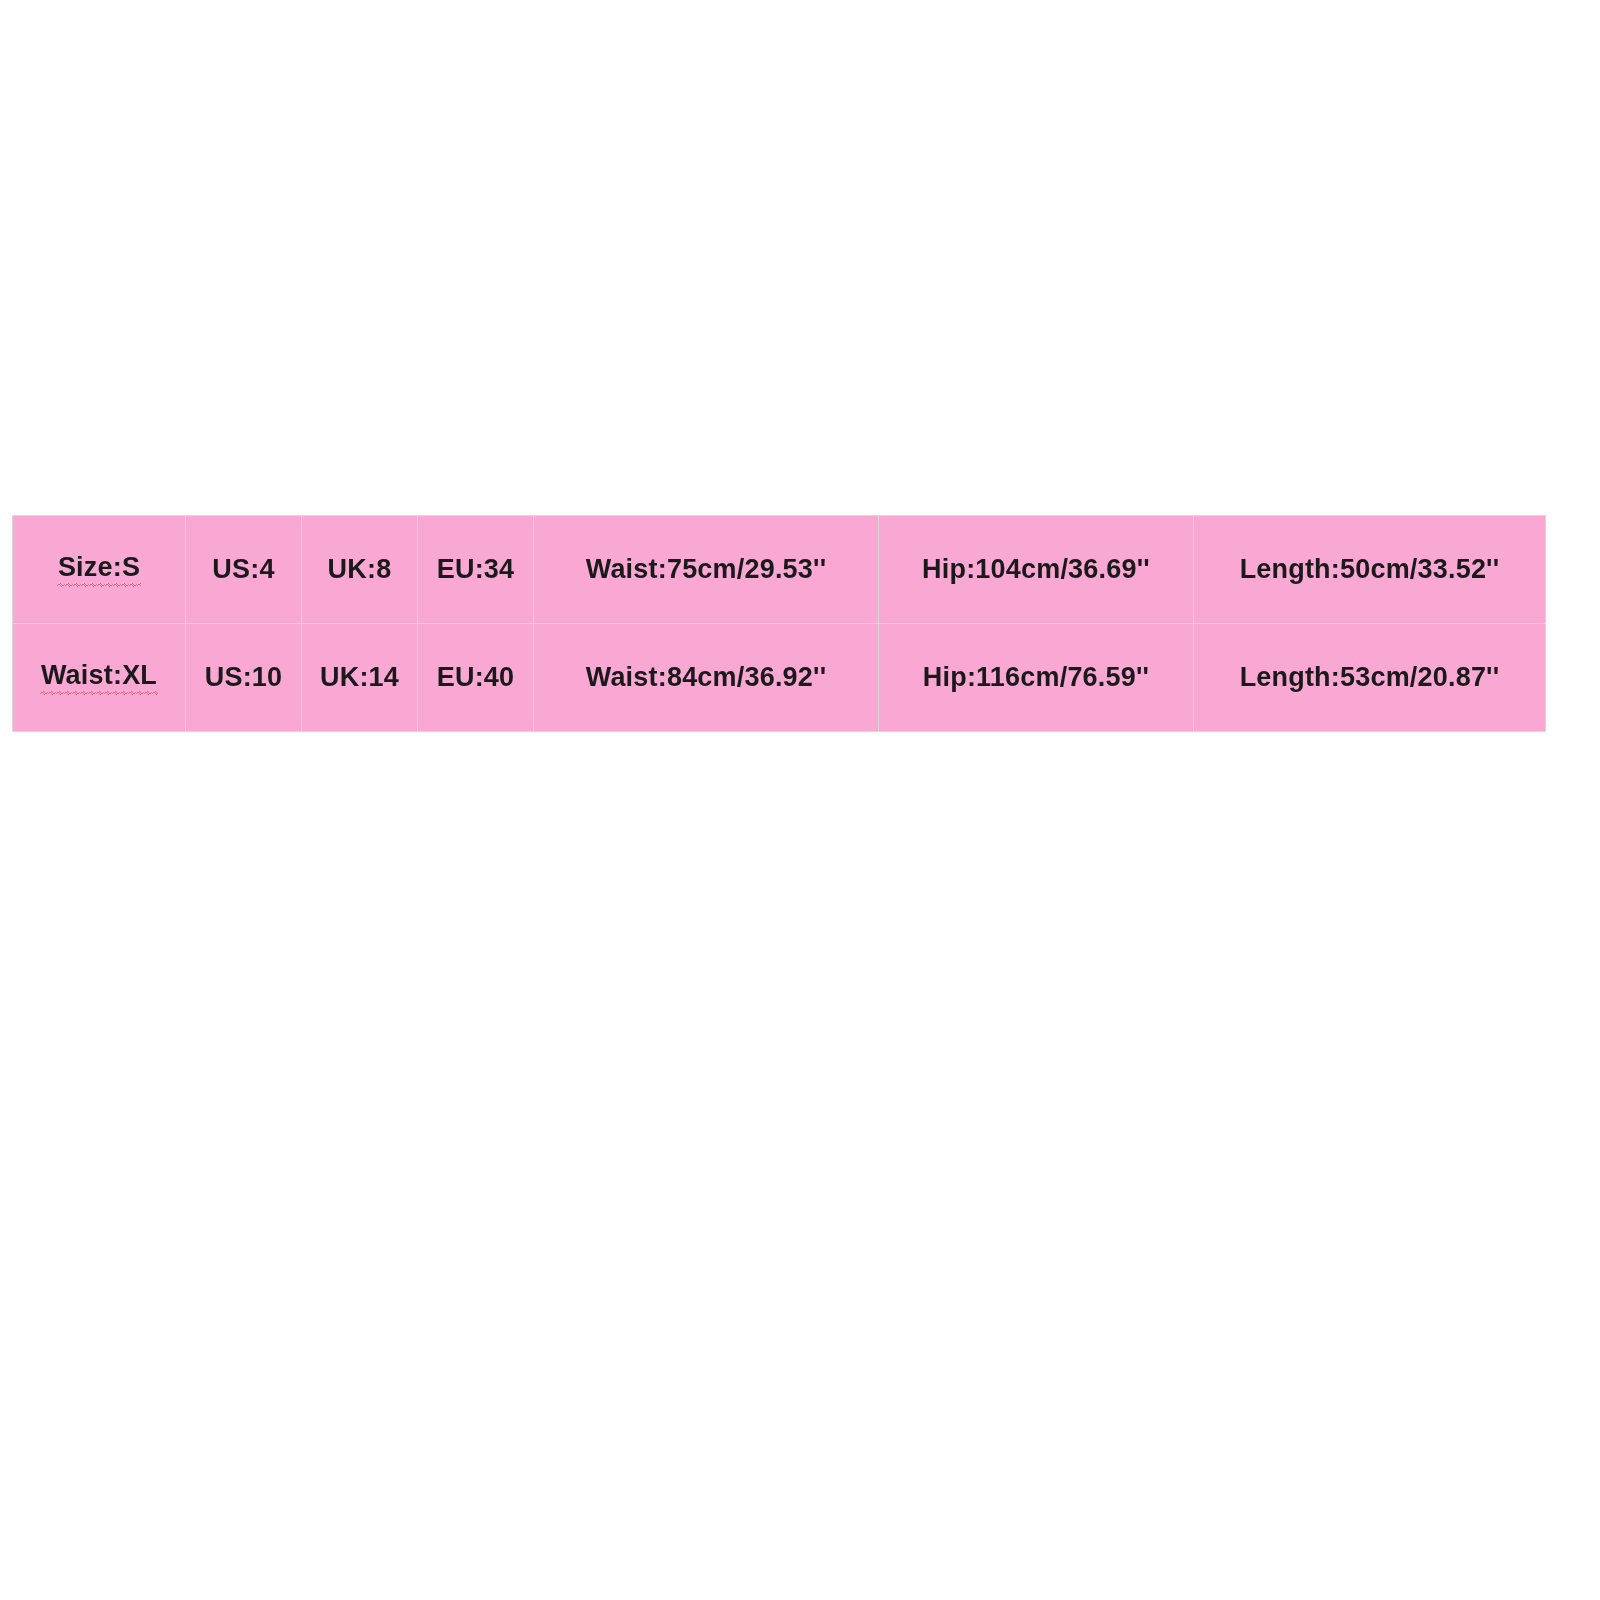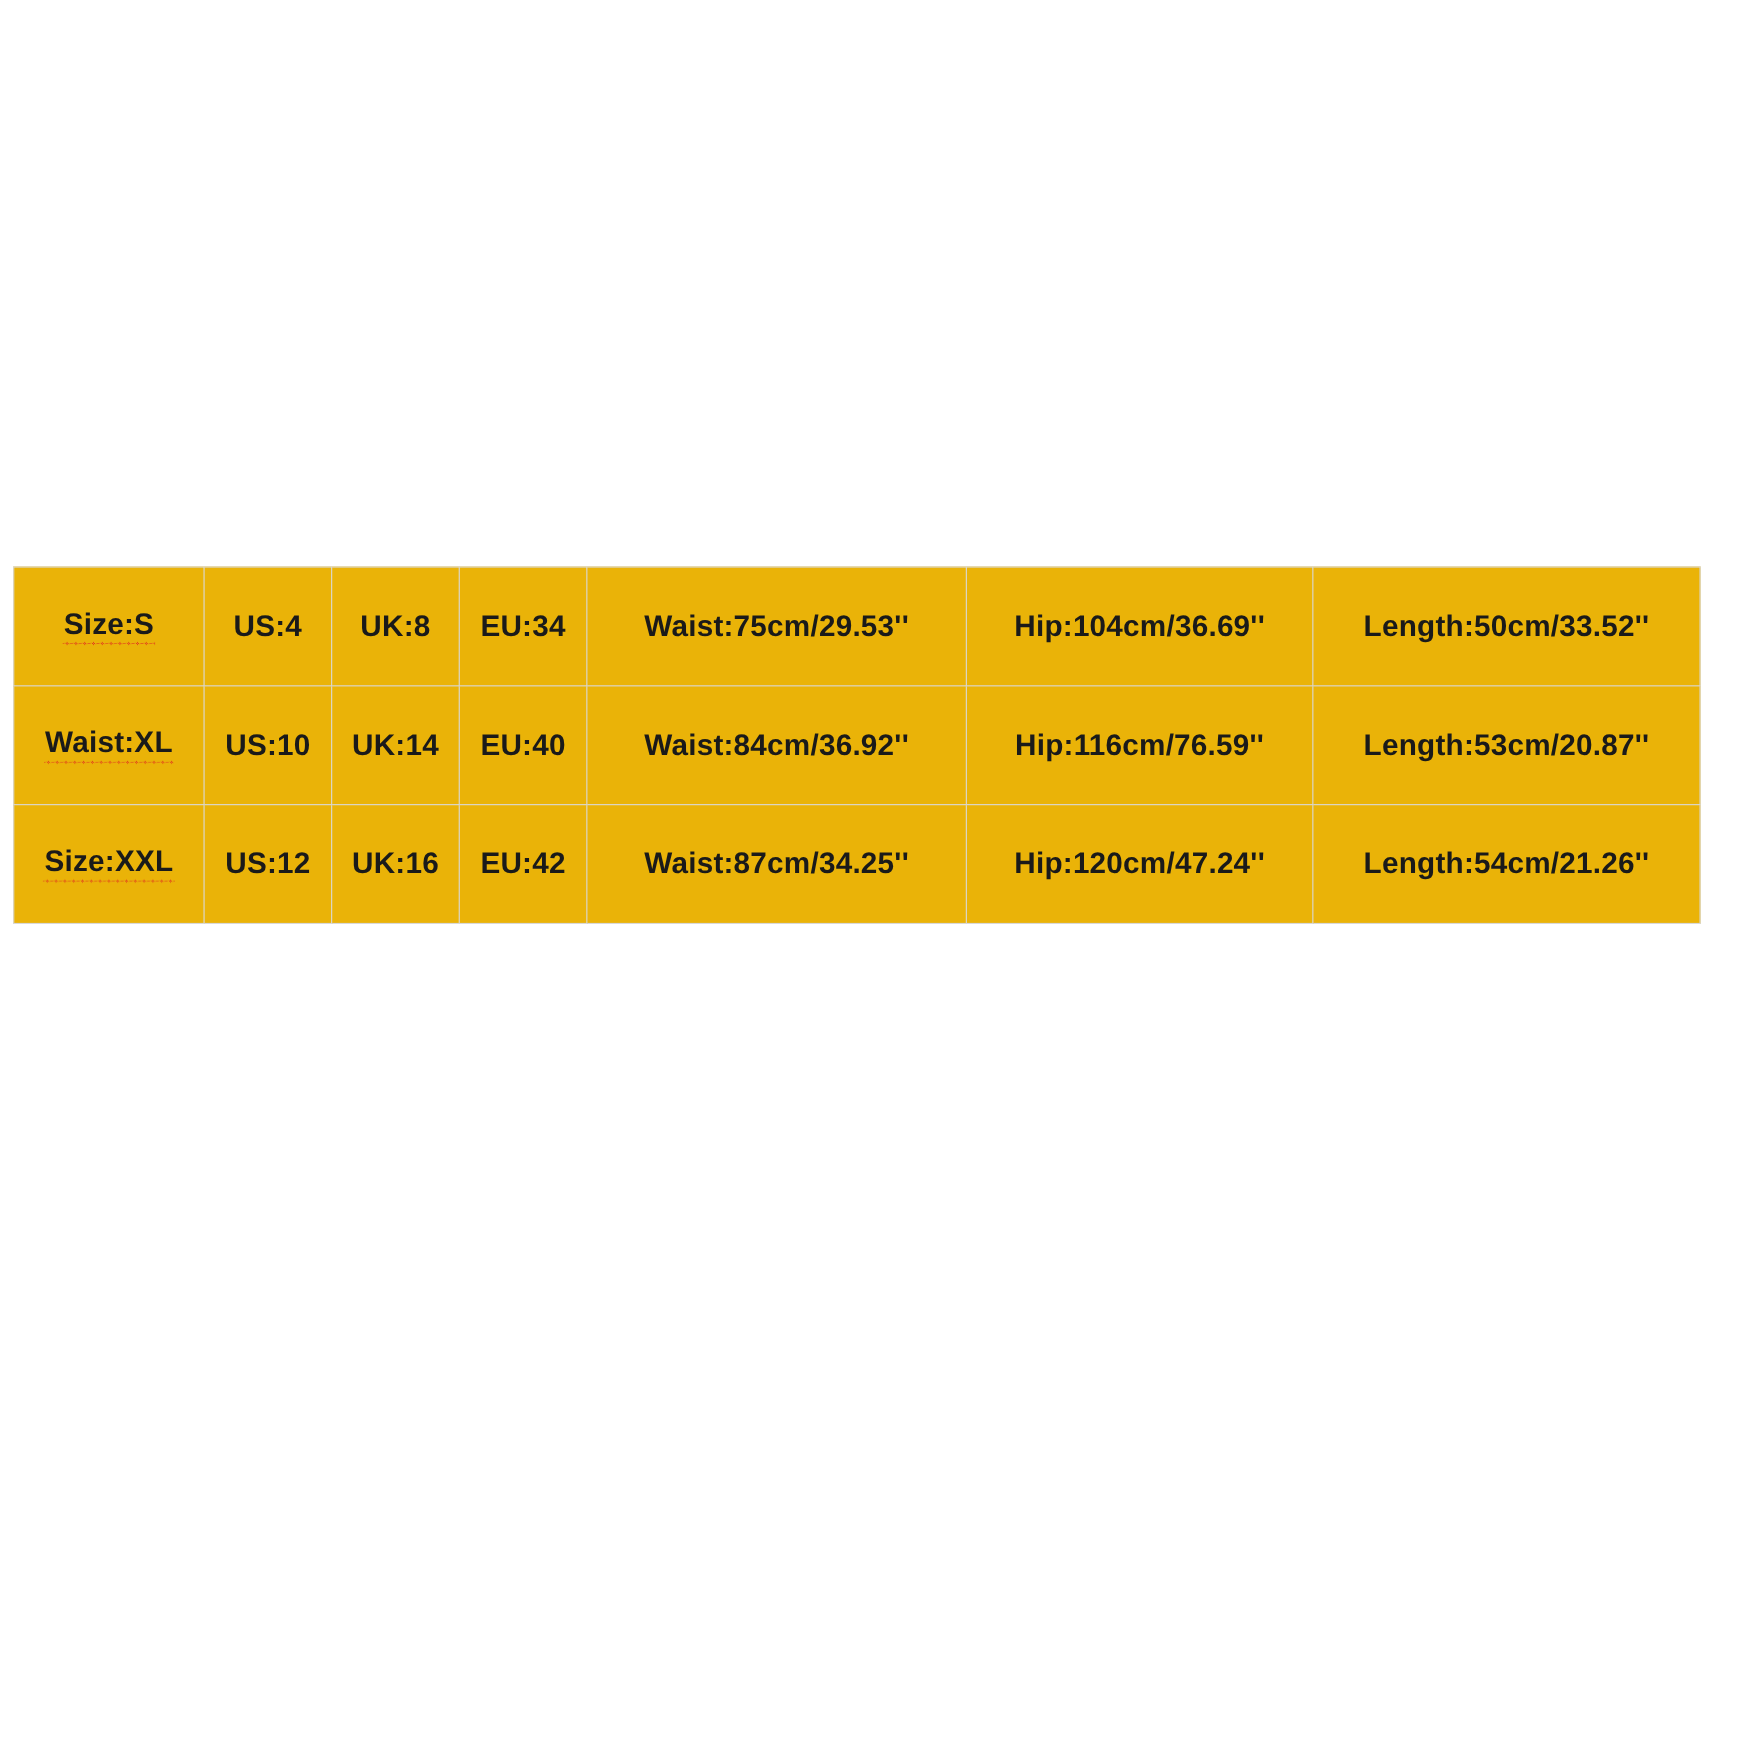--- a/index.html
+++ b/index.html
@@ -24,7 +24,7 @@
     border-collapse: collapse;
     table-layout: fixed;
     width: 100%;
-    background: #eab308;
+    background: #f9a8d4;
   }
   table.size-chart td {
     border: 1px solid #d9d9d9;

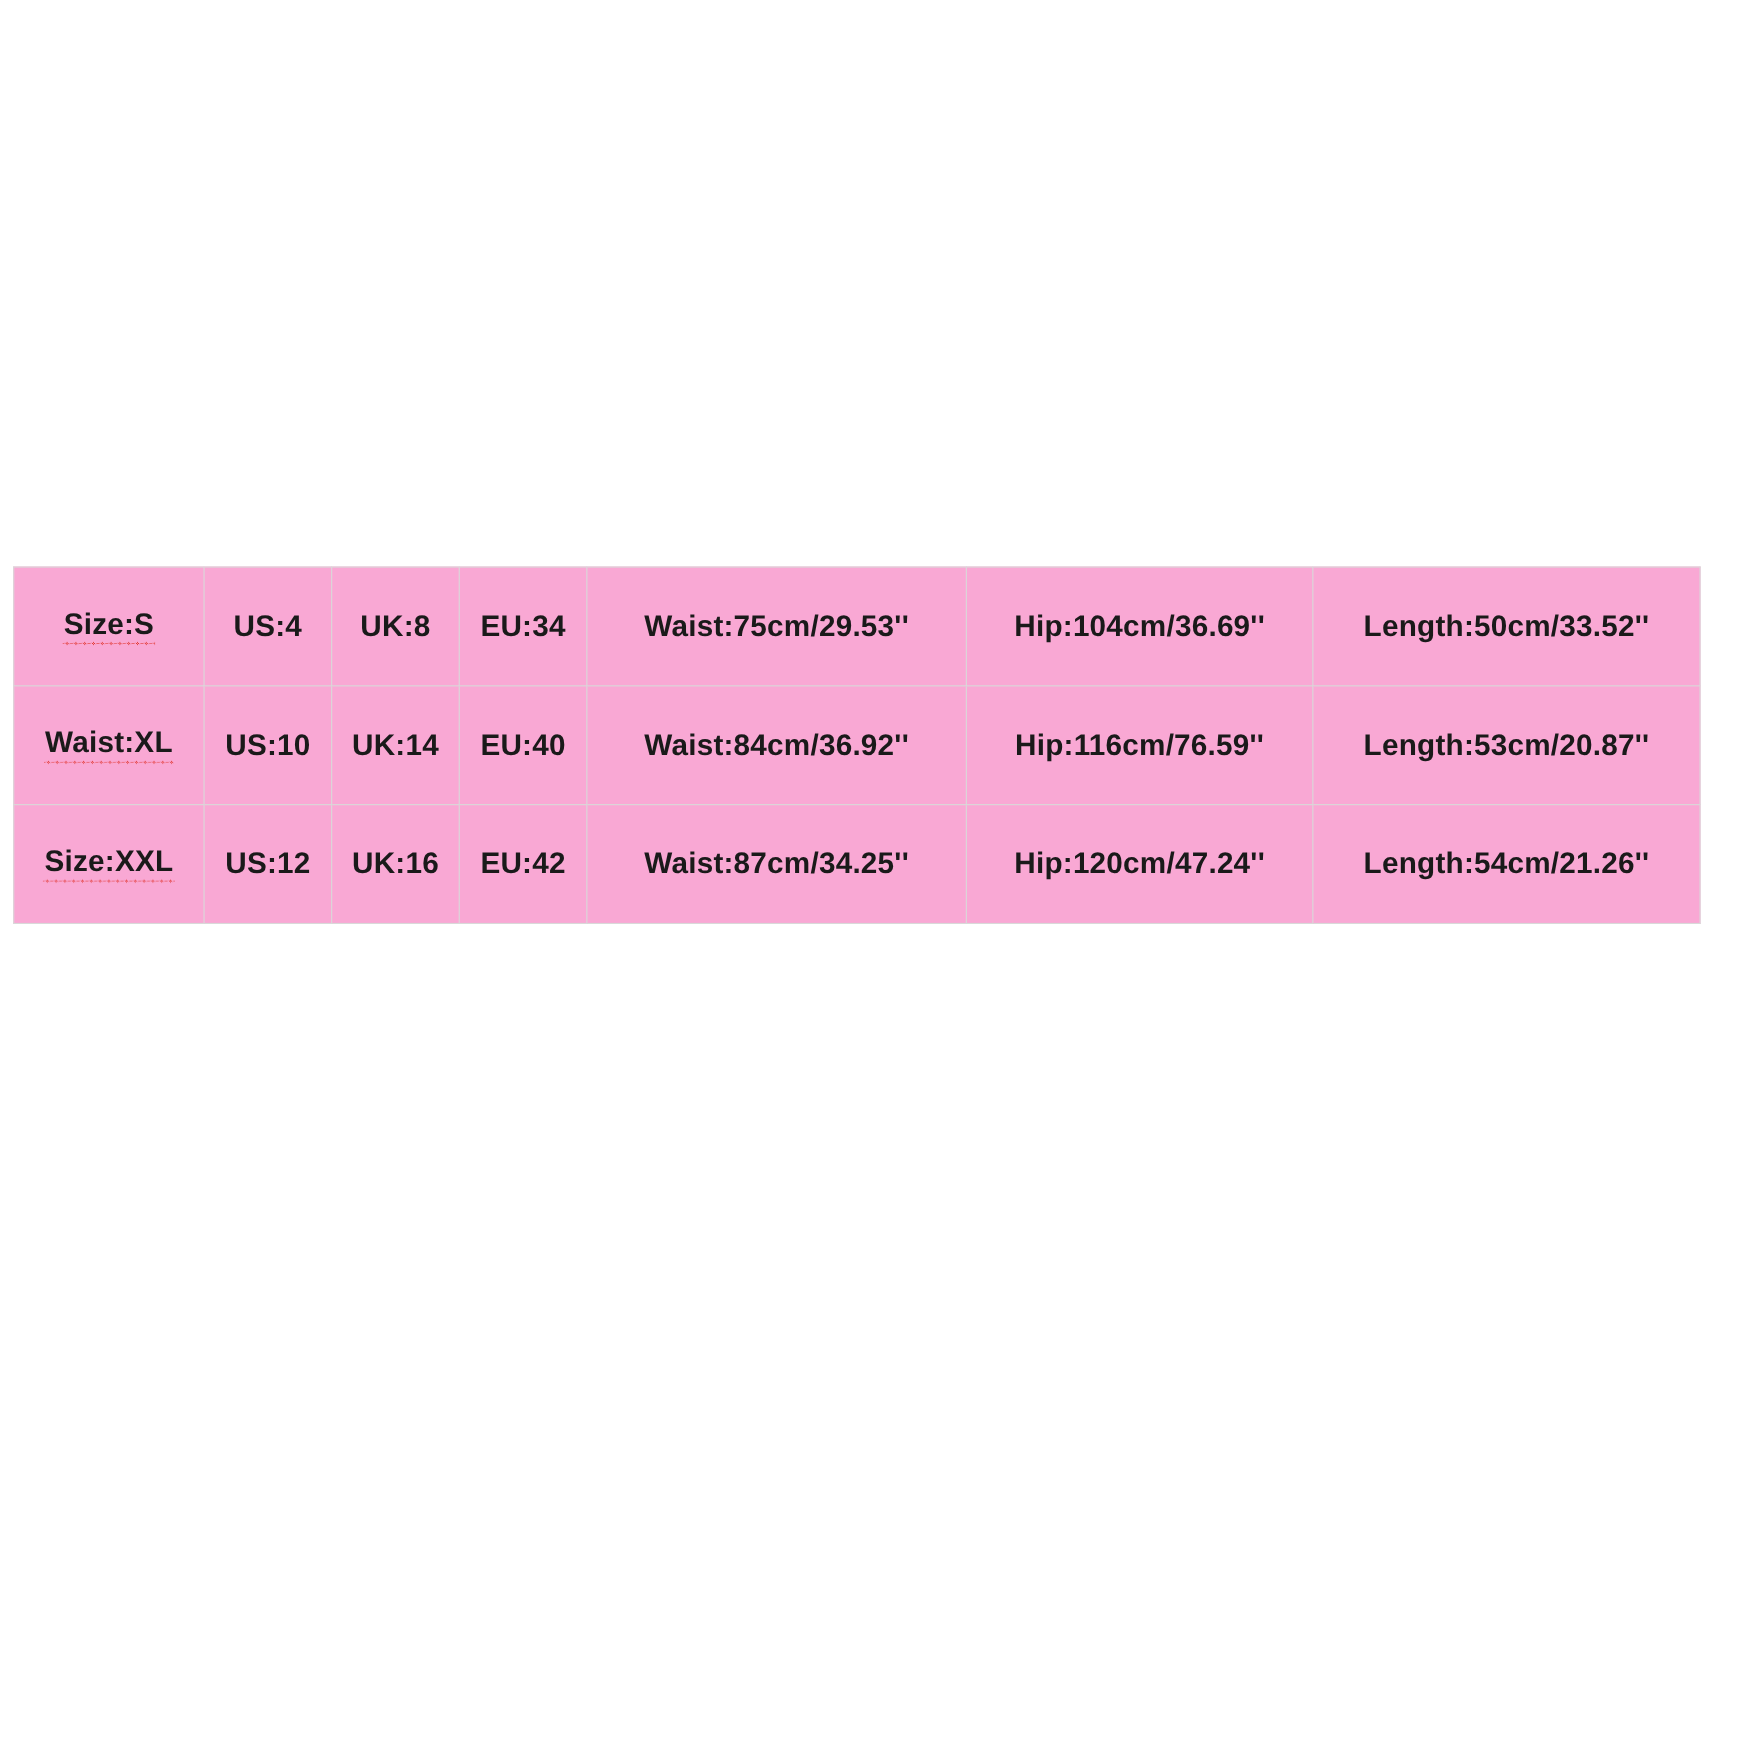--- a/index.html
+++ b/index.html
@@ -105,15 +105,6 @@
         <td class="num">Hip:116cm/76.59''</td>
         <td class="num">Length:53cm/20.87''</td>
       </tr>
-      <tr>
-        <td class="cell-size"><span class="spell">Size:XXL</span></td>
-        <td class="num">US:12</td>
-        <td class="num">UK:16</td>
-        <td class="num">EU:42</td>
-        <td class="num">Waist:87cm/34.25''</td>
-        <td class="num">Hip:120cm/47.24''</td>
-        <td class="num">Length:54cm/21.26''</td>
-      </tr>
     </tbody>
   </table>
 </div>

